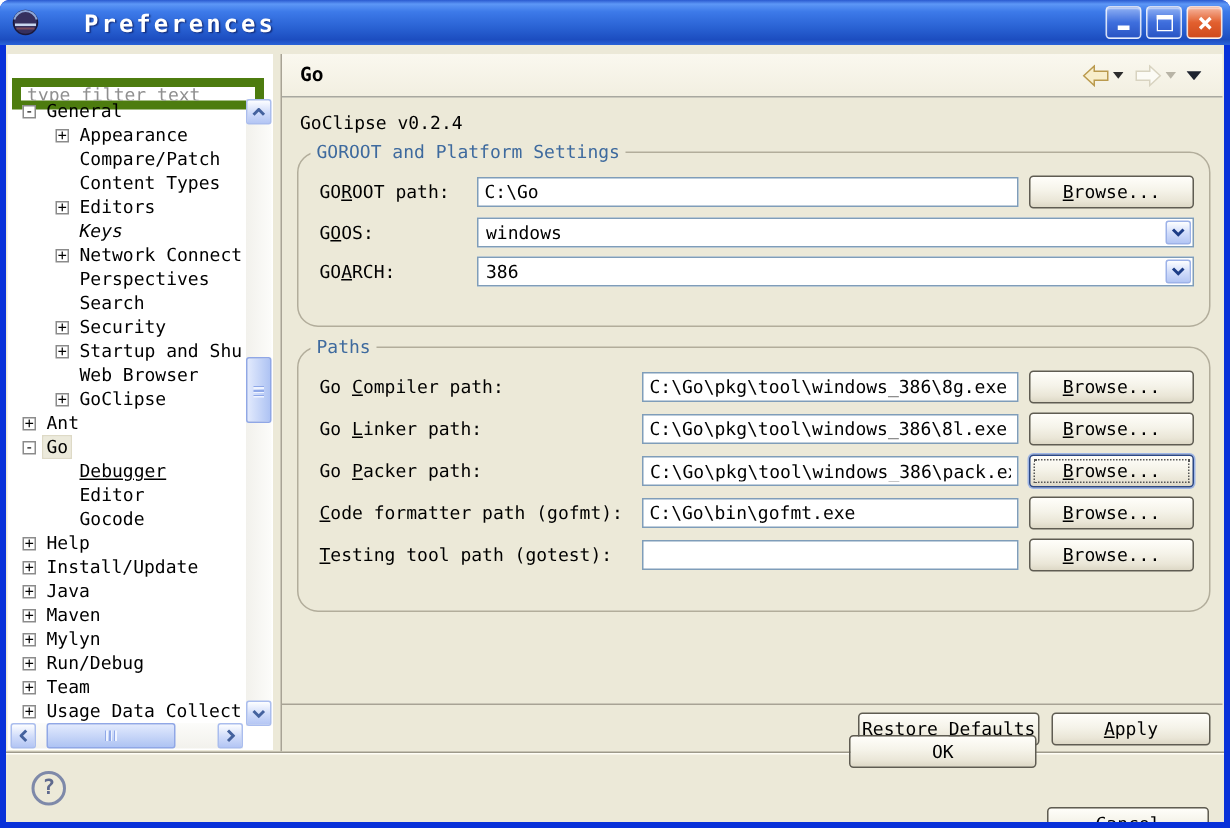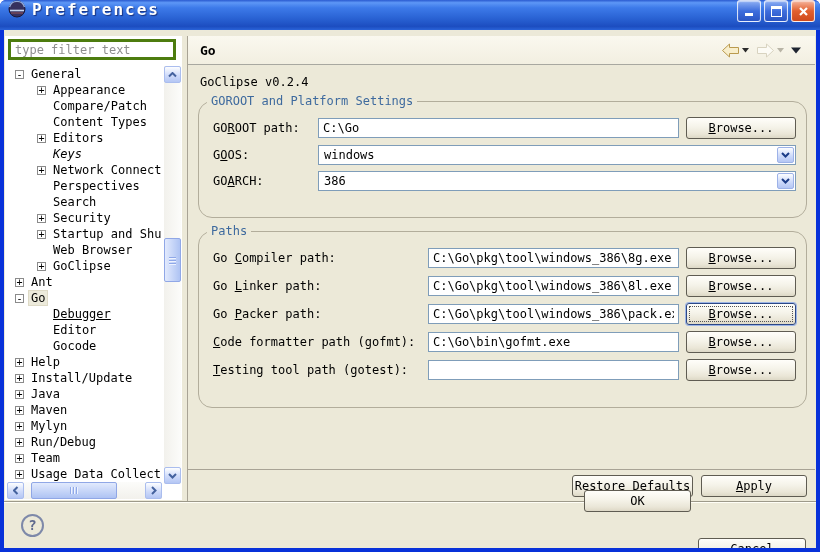--- a/index.html
+++ b/index.html
@@ -11,7 +11,7 @@
   
   .titlebar { position:absolute; top:0; left:0; right:0; height:30px;
     background:linear-gradient(180deg,#2a5ad0 0%,#5d97f6 9%,#3d7ae9 26%,#2a63d4 60%,#1c4dc0 88%,#2a63d8 100%);
-    border-radius:5px 5px 0 0; display:flex; align-items:flex-start; padding:0 5px; }
+    border-radius:5px 5px 0 0; display:flex; align-items:center; padding:0 5px;gap:24px; }
   .app-icon { width:18px; height:18px; margin:0 6px 0 3px; flex:none; }
   .title-text { color:#fff; font-weight:bold; font-size:16px; letter-spacing:2px; text-shadow:1px 1px 1px rgba(0,0,50,.55); }
   .tb-btns { margin-left:auto; display:flex; }

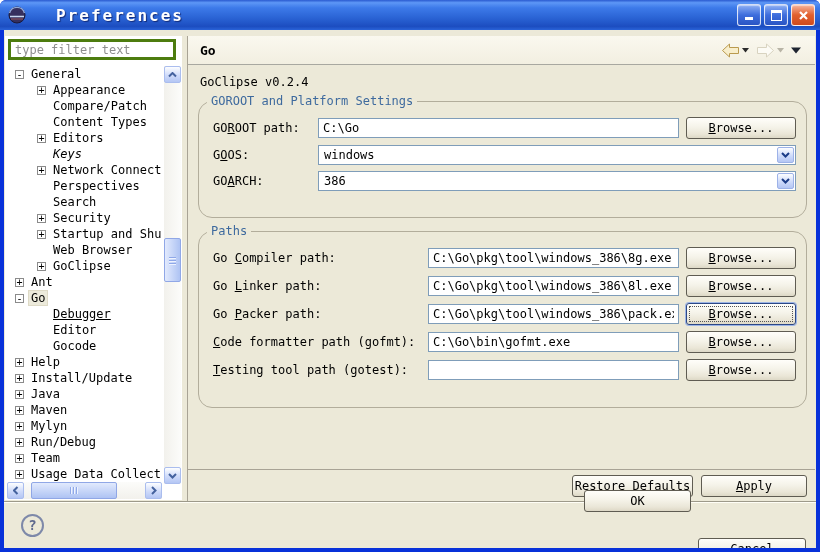--- a/index.html
+++ b/index.html
@@ -25,7 +25,7 @@
 
   
   .sidebar { position:absolute; left:1px; top:6px; width:177px; height:464px; background:#fff; }
-  .filter-input { position:absolute; left:3px; top:3px; width:168px; height:21px; border:3px solid #4d7c0f;
+  .filter-input { position:absolute; left:3px; top:16px; width:168px; height:21px; border:6px solid #4d7c0f;
     padding:0 4px; font:12px "DejaVu Sans Mono",monospace; color:#444; background:#fff; }
   .filter-input::placeholder { color:#8f8f8f; opacity:1; }
   .tree { position:absolute; left:2px; top:30px; width:155px; height:418px; overflow:hidden; }

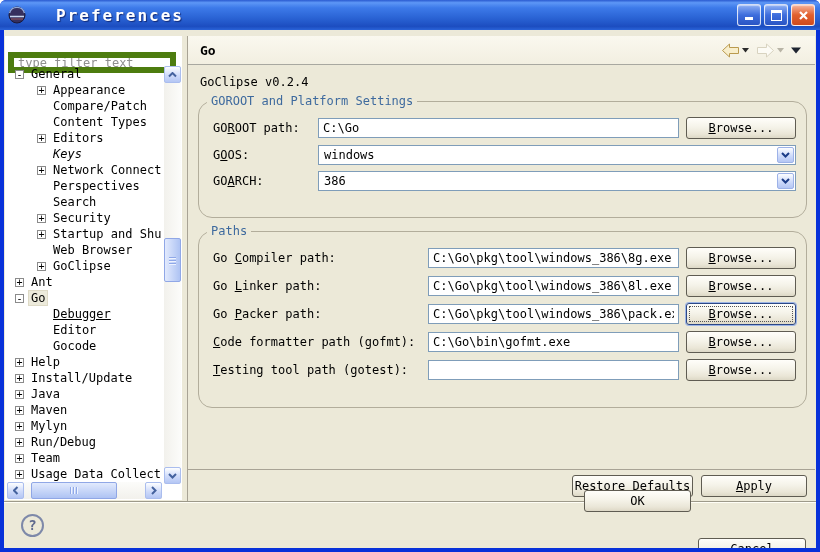--- a/index.html
+++ b/index.html
@@ -97,7 +97,7 @@
   .help-btn { width:23px; height:23px; border-radius:50%; border:2px solid #7e89a9; color:#5f6a8e;
     font-weight:bold; font-size:14px; display:flex; align-items:center; justify-content:center; margin-left:17px; }
   .footer-btns { margin-left:auto; display:flex; gap:7px; margin-right:10px; }
-  .btn-ok { width:107px; } .btn-cancel { width:108px;margin-top:48px; }
+  .btn-ok { width:125px; } .btn-cancel { width:108px;margin-top:48px; }
 </style>
 </head>
 <body>

